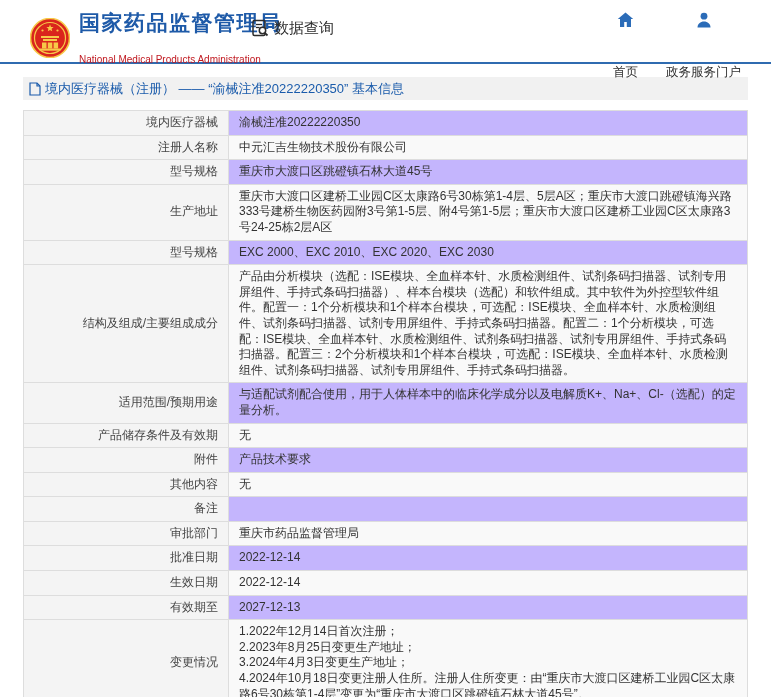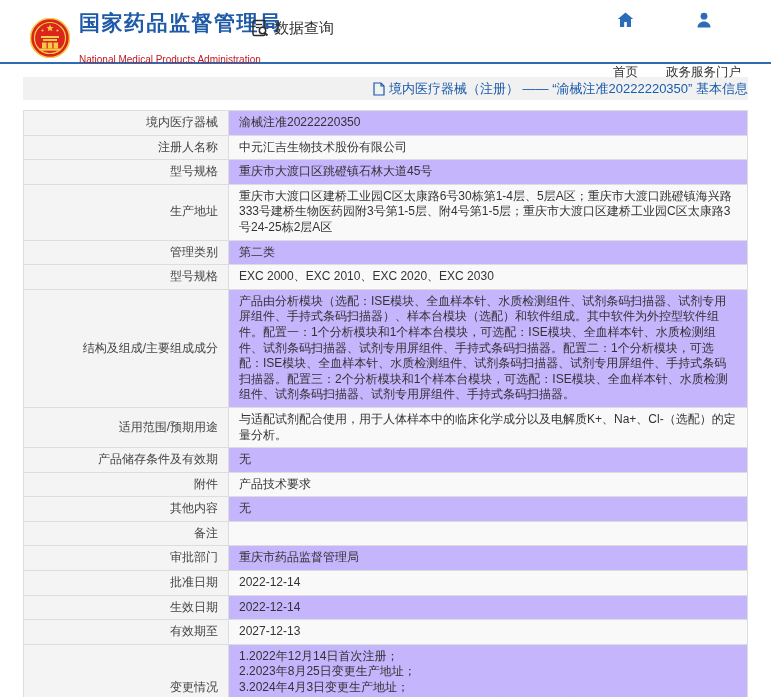--- a/index.html
+++ b/index.html
@@ -26,7 +26,7 @@
   .breadcrumb {
     margin:13px 23px 0 23px; height:23px; background:#f1f1f1;
     display:flex; align-items:center; padding-left:6px;
-    font-size:13px; color:#1a5bab;justify-content:flex-end;
+    font-size:13px; color:#1a5bab;
   }
   .breadcrumb svg { margin-right:4px; flex:0 0 auto; }
   

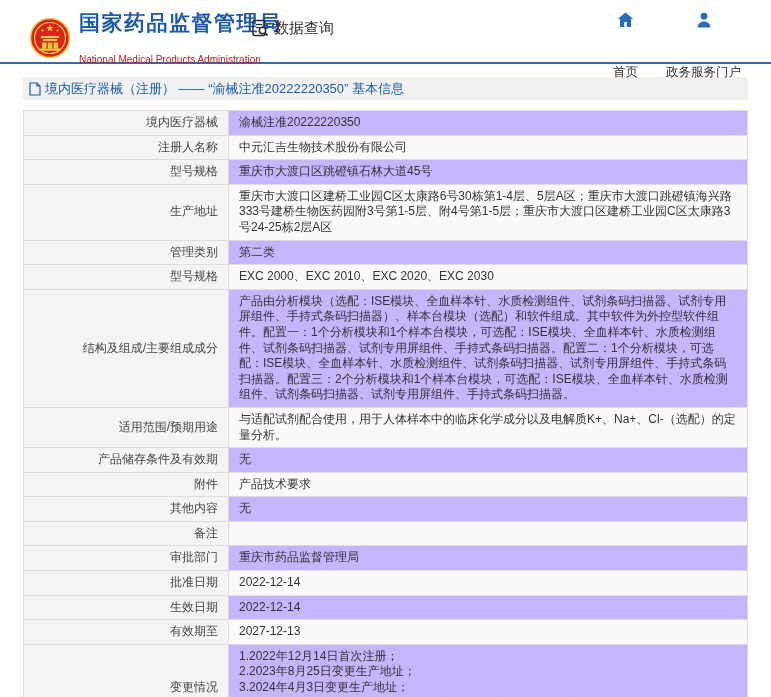--- a/index.html
+++ b/index.html
@@ -124,10 +124,6 @@
           <td>重庆市大渡口区建桥工业园C区太康路6号30栋第1-4层、5层A区；重庆市大渡口跳磴镇海兴路333号建桥生物医药园附3号第1-5层、附4号第1-5层；重庆市大渡口区建桥工业园C区太康路3号24-25栋2层A区</td>
         </tr>
         <tr>
-          <th>管理类别</th>
-          <td>第二类</td>
-        </tr>
-        <tr>
           <th>型号规格</th>
           <td>EXC 2000、EXC 2010、EXC 2020、EXC 2030</td>
         </tr>

